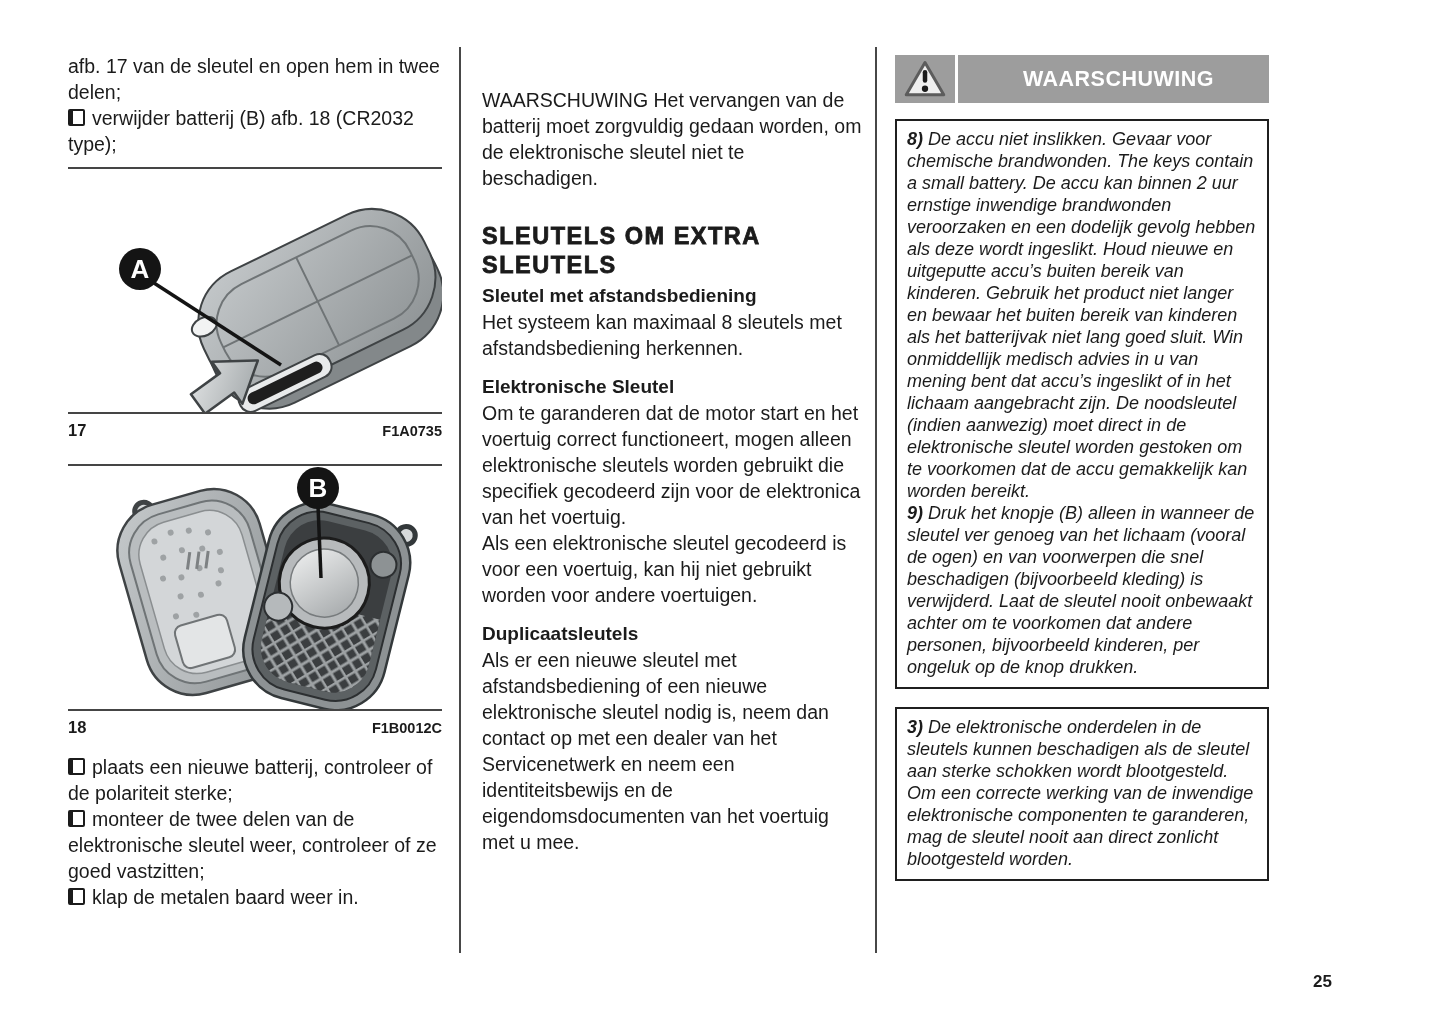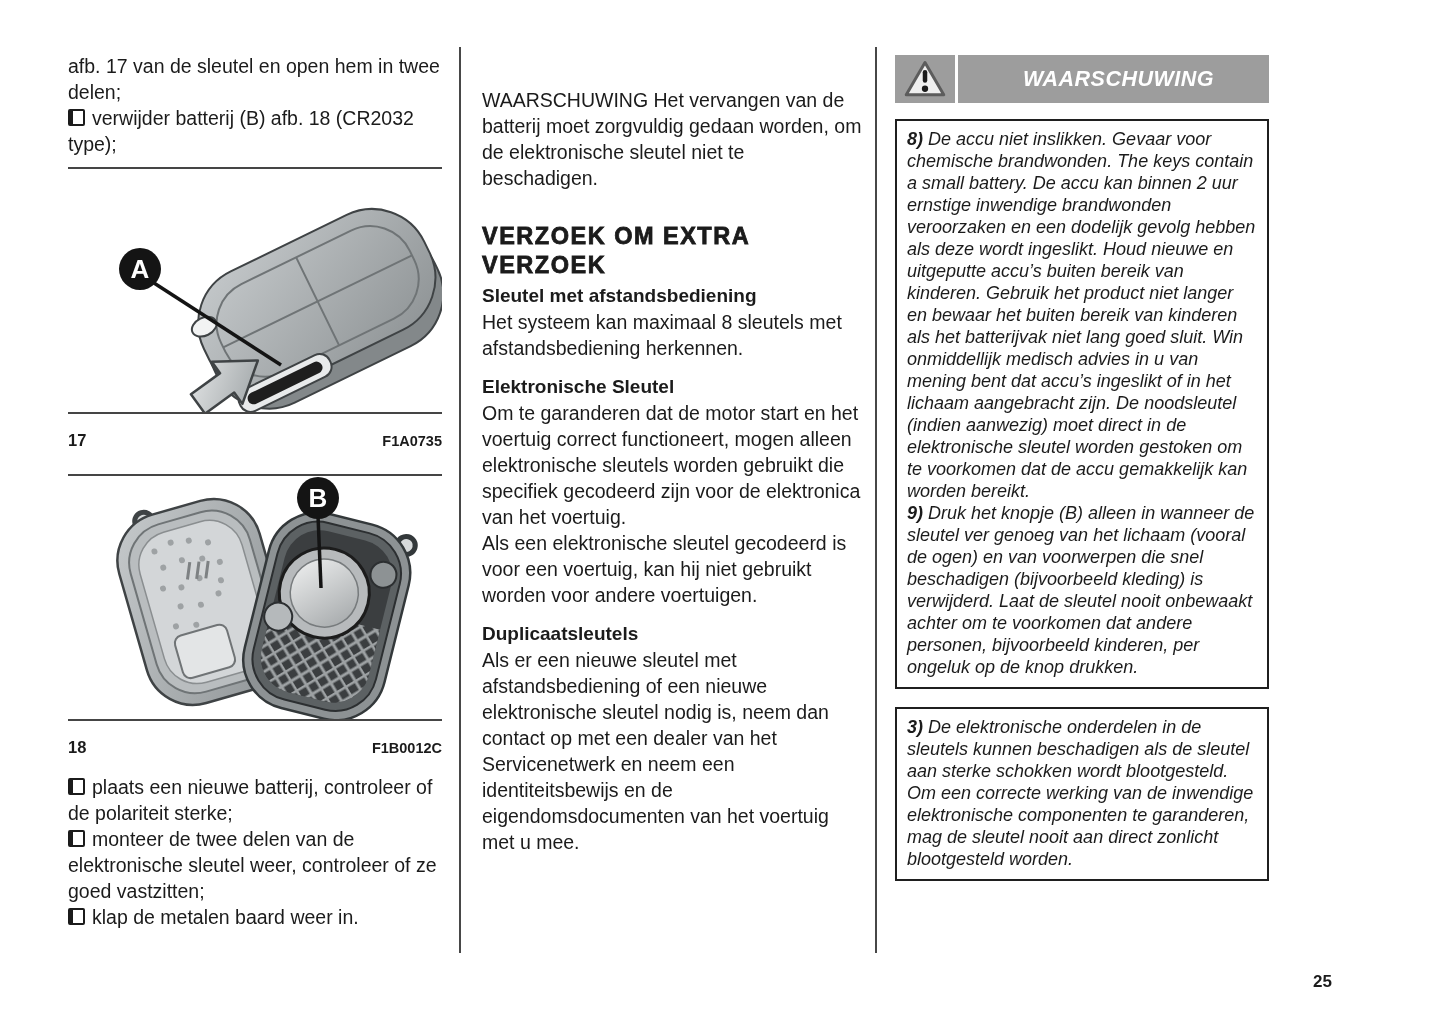--- a/index.html
+++ b/index.html
@@ -45,7 +45,7 @@
   .hdr-gap{width:3px;background:#ffffff;}
   .hdr-title{
     flex:1;background:#9d9d9d;color:#ffffff;
-    font-style:italic;font-weight:700;font-size:21.5px;letter-spacing:0.5px;
+    font-weight:700;font-size:21.5px;letter-spacing:0.5px;
     display:flex;align-items:center;justify-content:center;padding-left:10px;
   }
   .hdr2{margin-top:14px;}

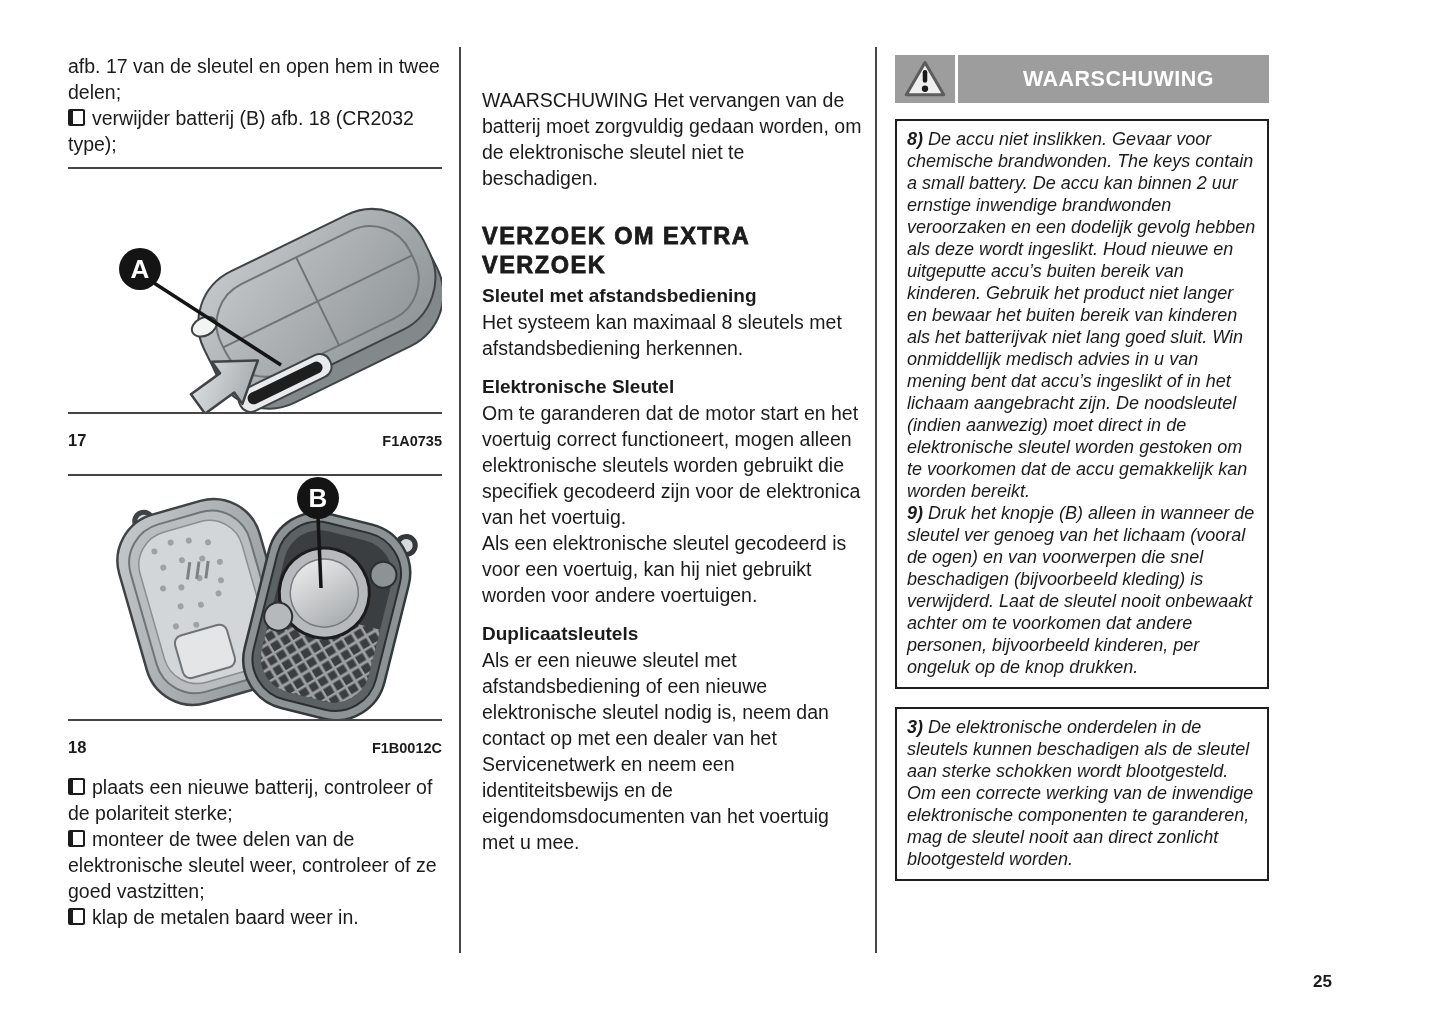--- a/index.html
+++ b/index.html
@@ -185,7 +185,7 @@
 
   <section class="col" id="col-mid">
     <p class="body">WAARSCHUWING Het vervangen van de batterij moet zorgvuldig gedaan worden, om de elektronische sleutel niet te beschadigen.</p>
-    <h2 class="section">VERZOEK OM EXTRA VERZOEK</h2>
+    <h2 class="section">SLEUTELS OM EXTRA SLEUTELS</h2>
 
     <h3 class="sub first">Sleutel met afstandsbediening</h3>
     <p class="body">Het systeem kan maximaal 8 sleutels met afstandsbediening herkennen.</p>

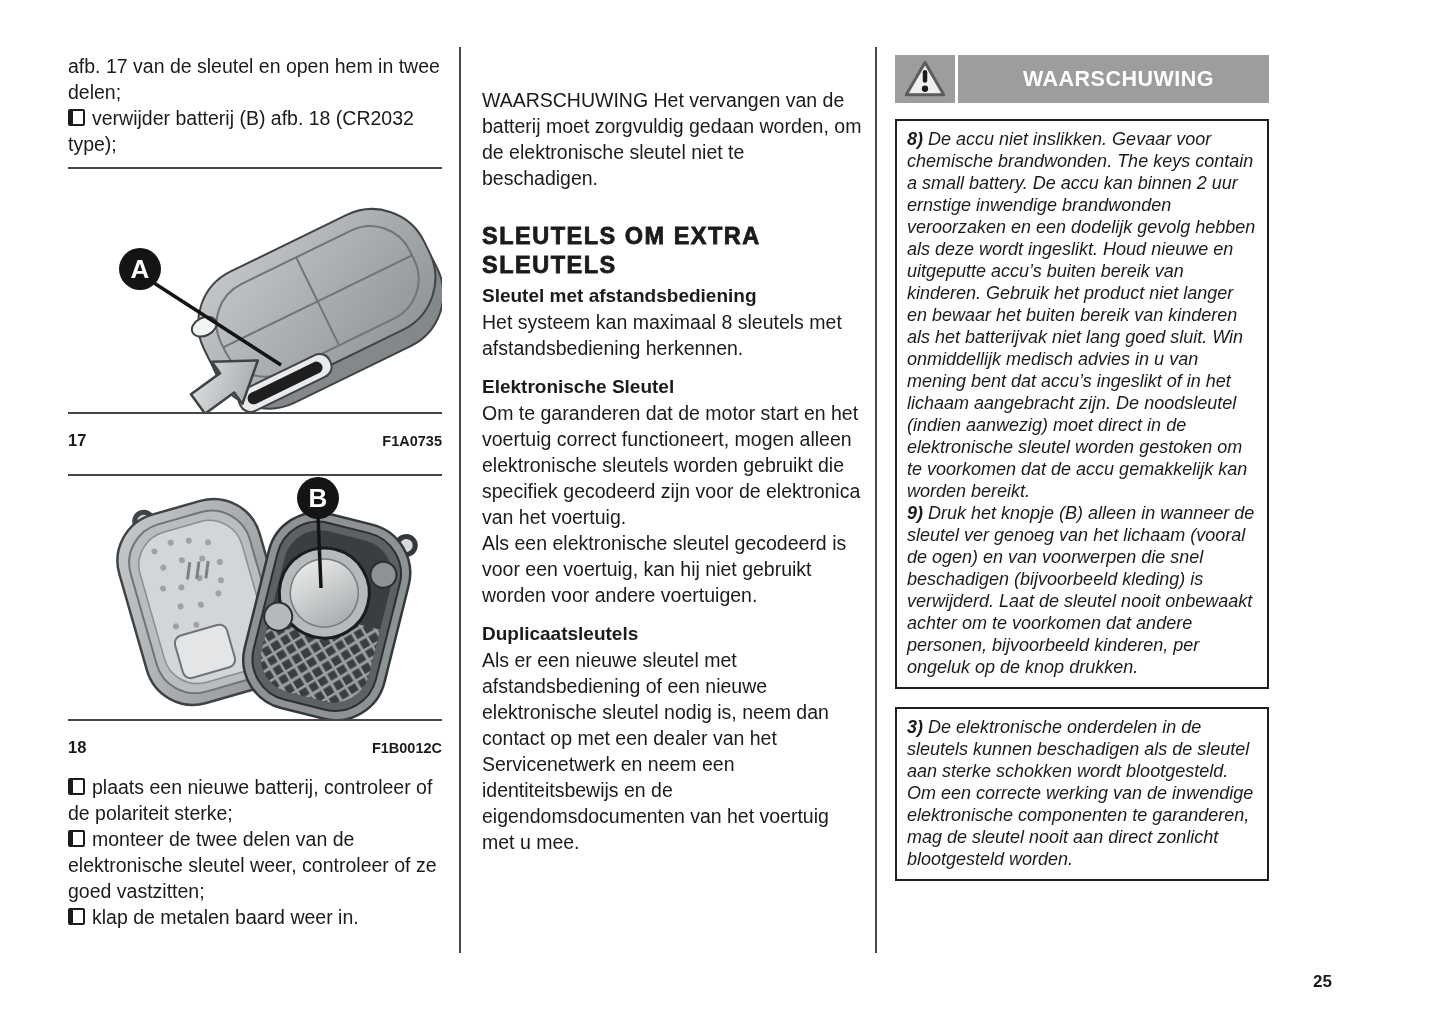--- a/index.html
+++ b/index.html
@@ -28,7 +28,7 @@
   .figure{margin-top:10px;border-top:2px solid #454545;border-bottom:2px solid #454545;}
   .figure svg{display:block;}
   .fig2{margin-top:24px;}
-  .figcap{display:flex;justify-content:space-between;align-items:baseline;padding-top:17px;gap:17px;}
+  .figcap{display:flex;justify-content:space-between;align-items:baseline;padding-top:7px;gap:17px;}
   .figcap .num{font-size:16.5px;font-weight:700;}
   .figcap .code{font-size:14.5px;font-weight:700;}
   .bullets{margin-top:17px;}

